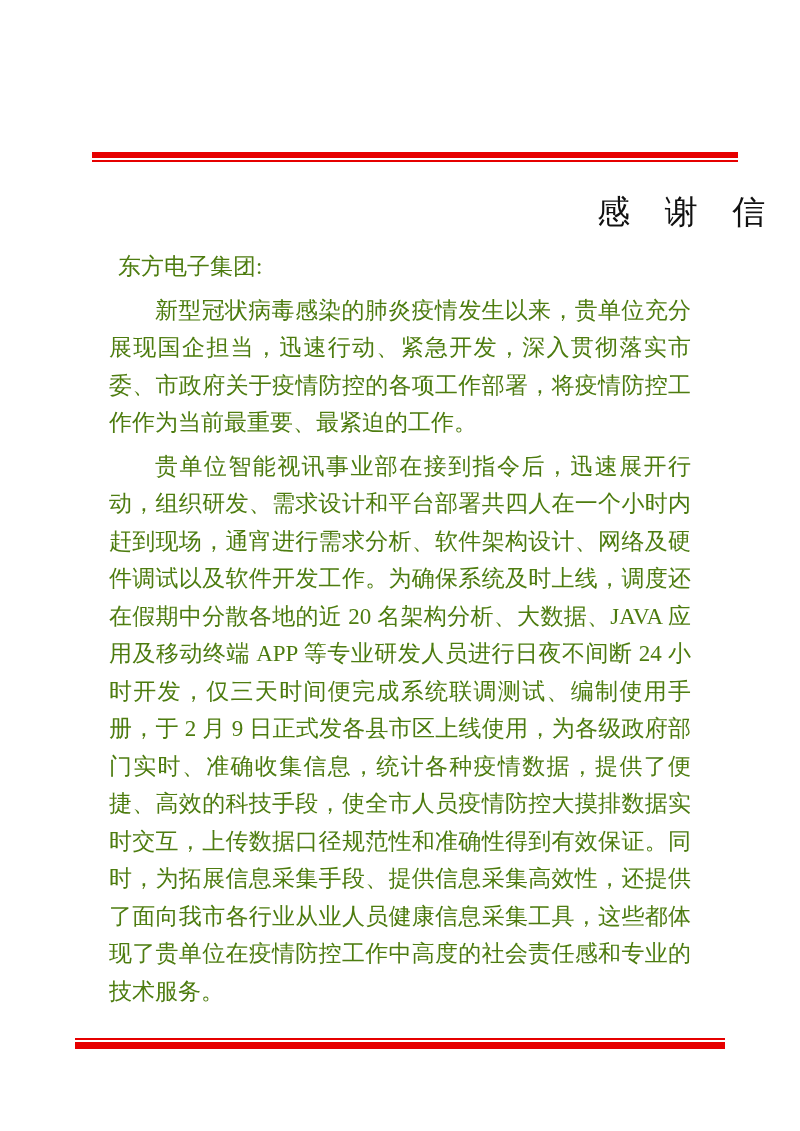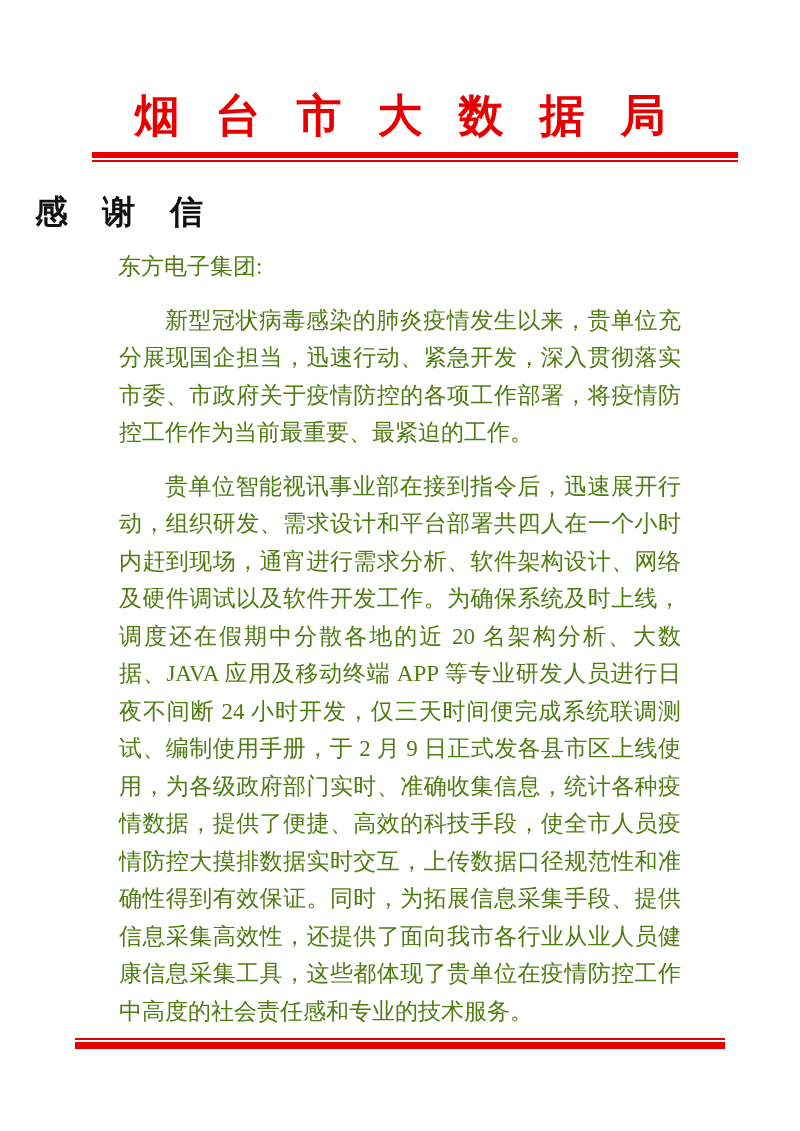--- a/index.html
+++ b/index.html
@@ -95,7 +95,6 @@
 
 <div class="page">
 
-  <div class="agency-name">烟台市大数据局</div>
 
   <div class="rule-top">
     <div class="thick"></div>

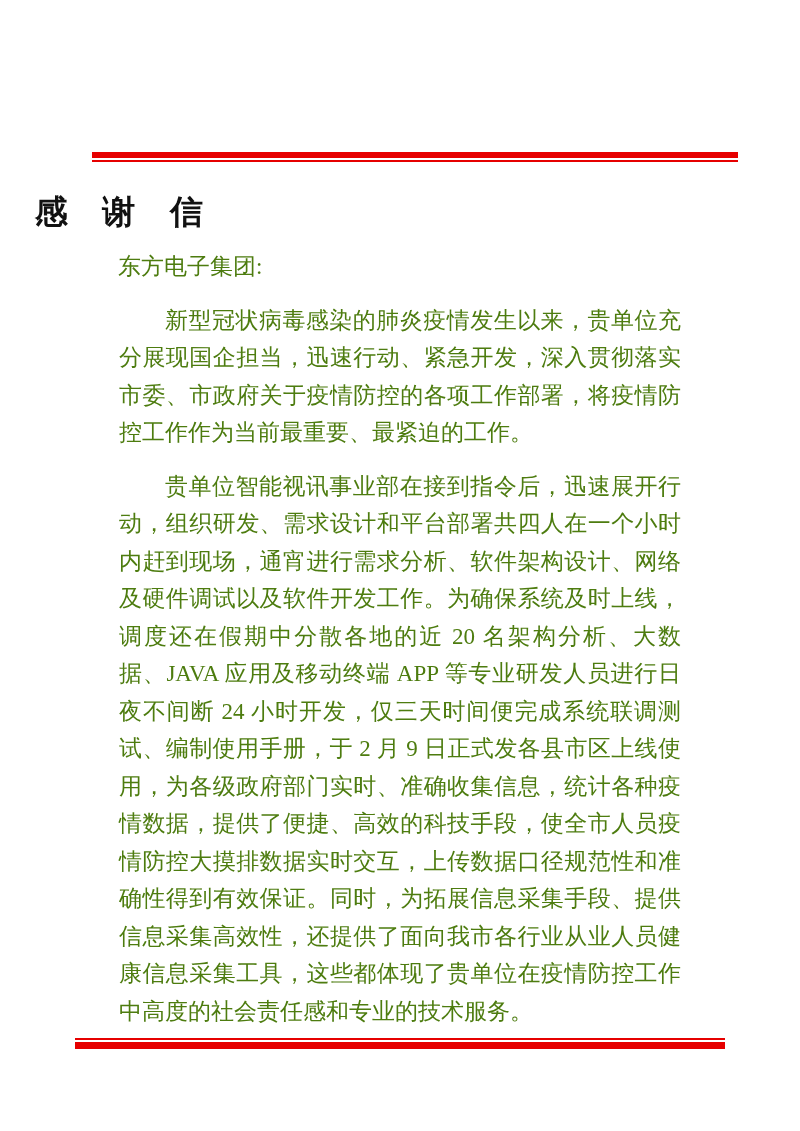--- a/index.html
+++ b/index.html
@@ -50,9 +50,9 @@
     top: 190px;
     left: 0;
     width: 100%;
-    text-align: left;
+    text-align: right;
     font-size: 33px;
-    font-weight: bold;
+    font-weight: normal;
     color: #111111;
     letter-spacing: 1.05em;
     padding-left: 1.05em;

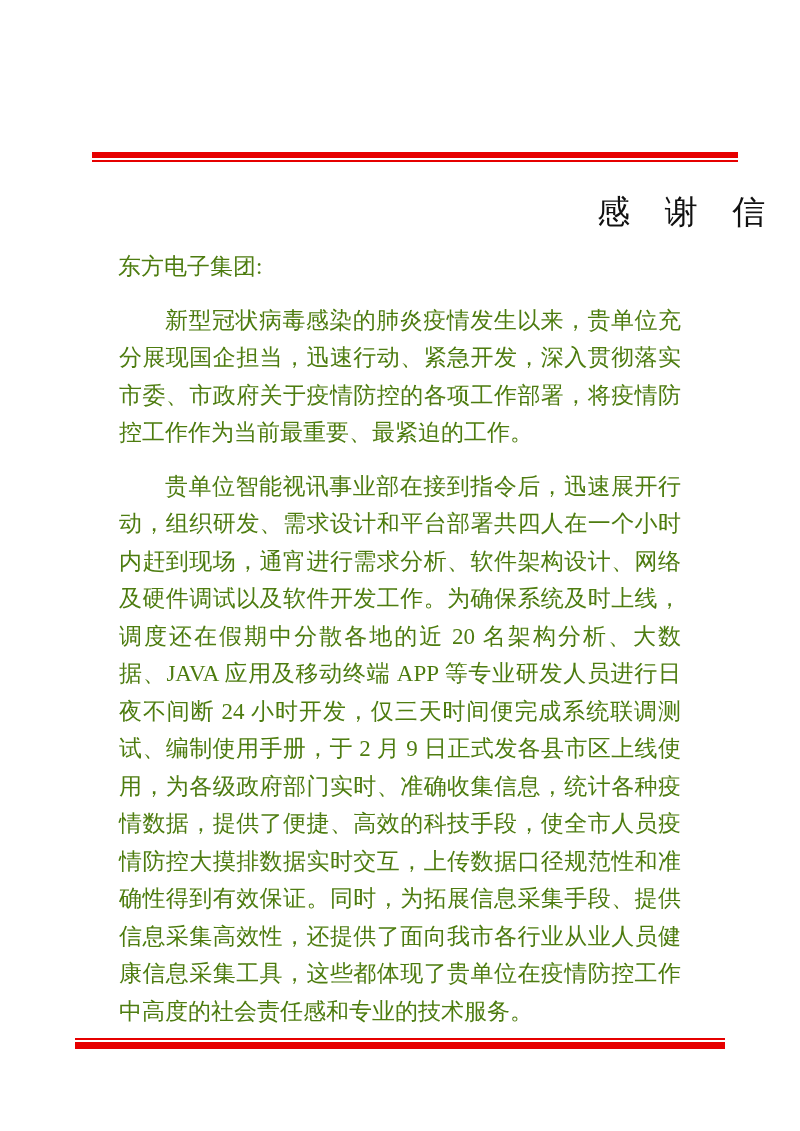--- a/index.html
+++ b/index.html
@@ -75,7 +75,7 @@
     padding-left: 15px;
   }
   .letter-body p {
-    margin: 16px;
+    margin: 6px;
     text-indent: 2em;
   }
 

